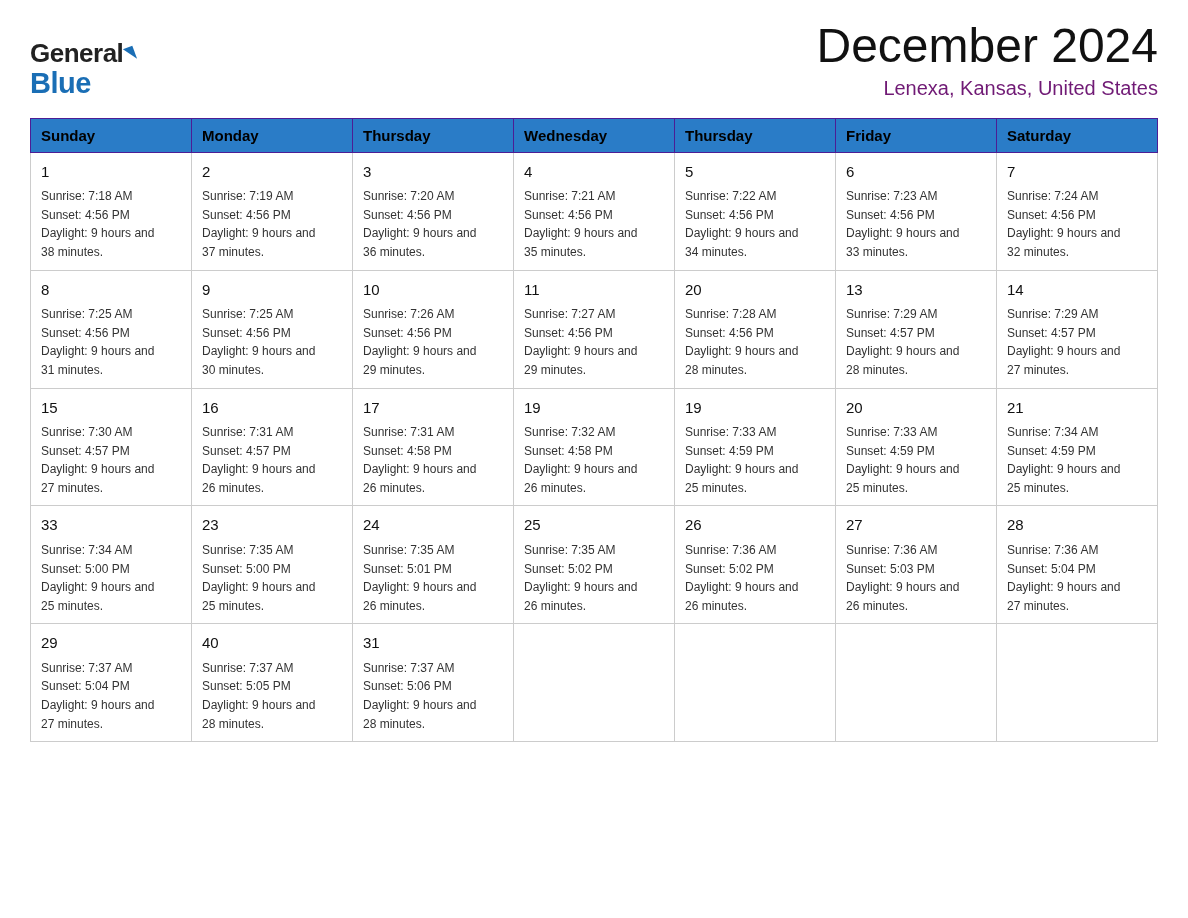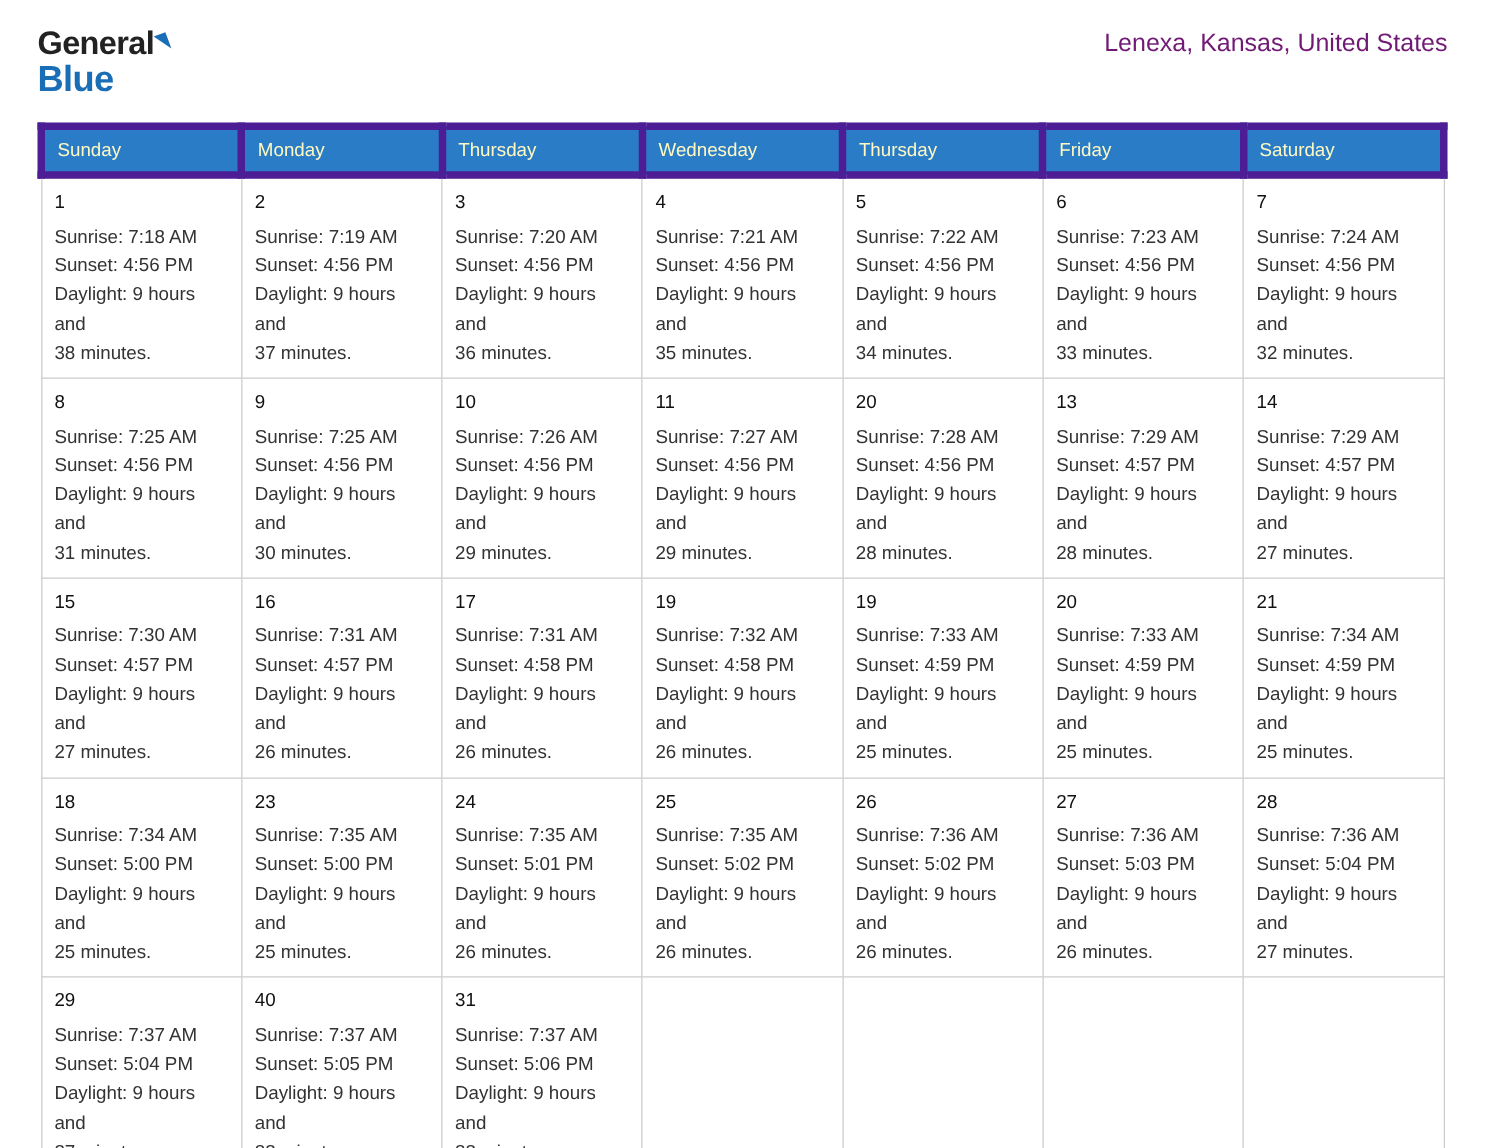--- a/index.html
+++ b/index.html
@@ -12,7 +12,7 @@
     .header {
       display: flex;
       justify-content: space-between;
-      align-items: flex-start;
+      align-items: flex-end;
       margin-bottom: 18px;
     }
     .logo {

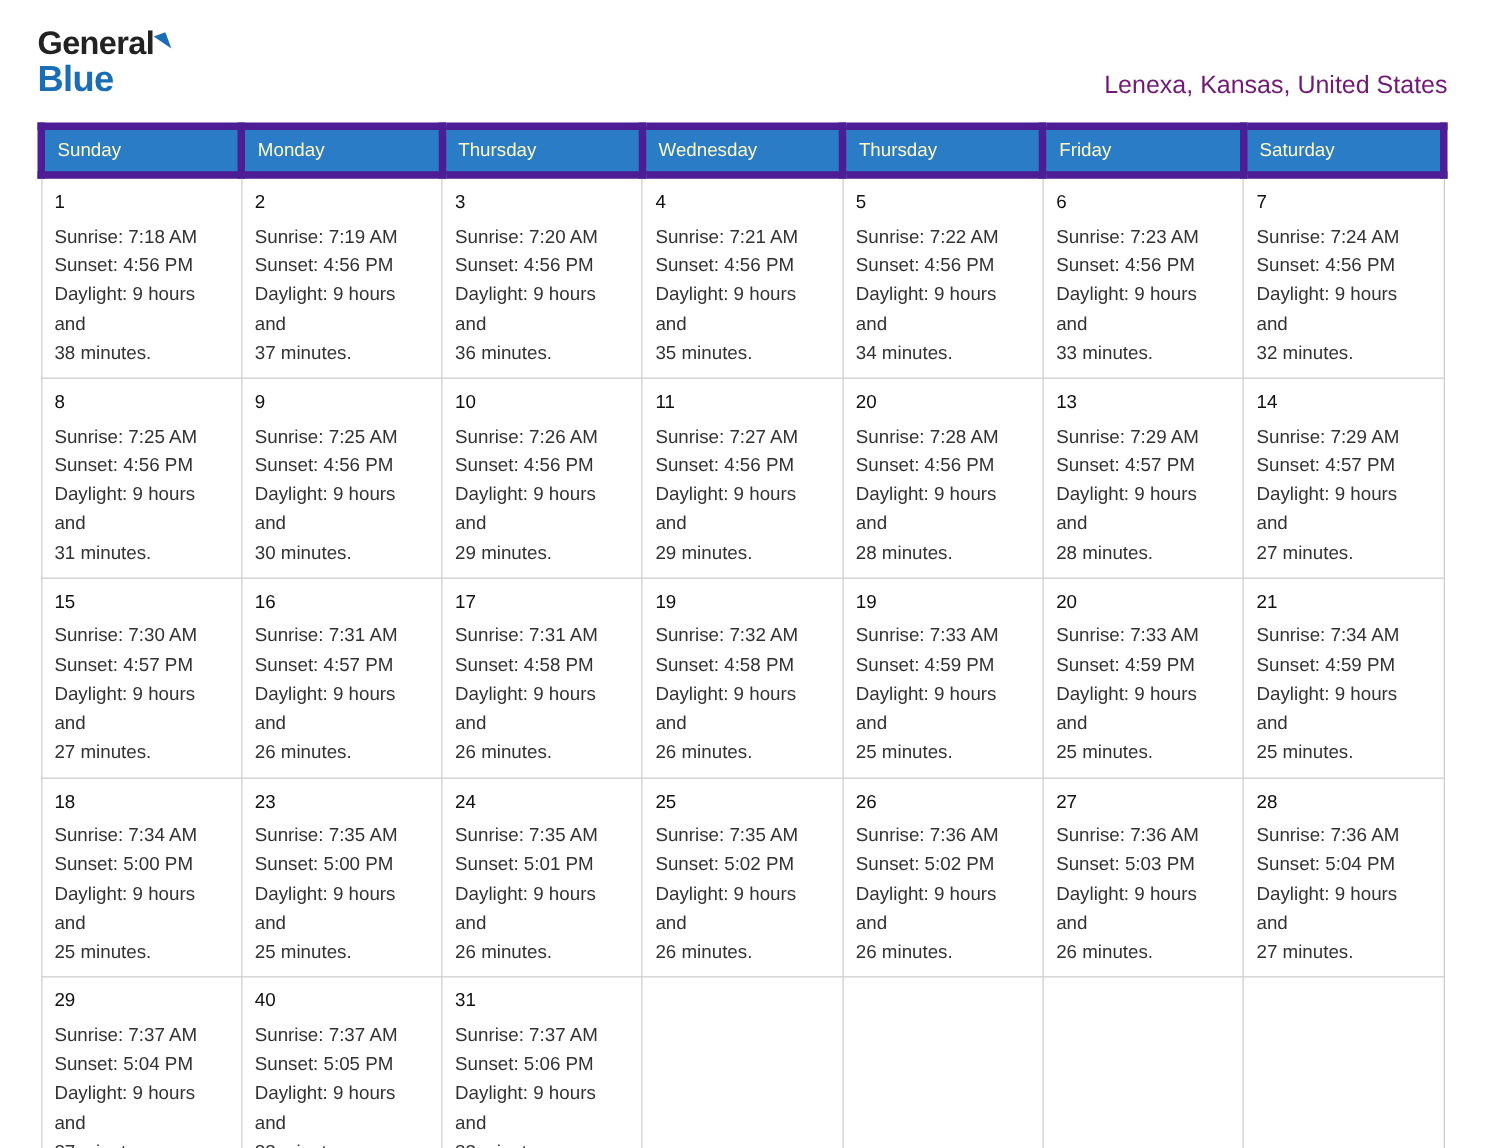--- a/index.html
+++ b/index.html
@@ -116,6 +116,7 @@
     </div>
   </div>
   <div class="title-section">
+    <div class="month-title">December 2024</div>
     <div class="location-title">Lenexa, Kansas, United States</div>
   </div>
 </div>

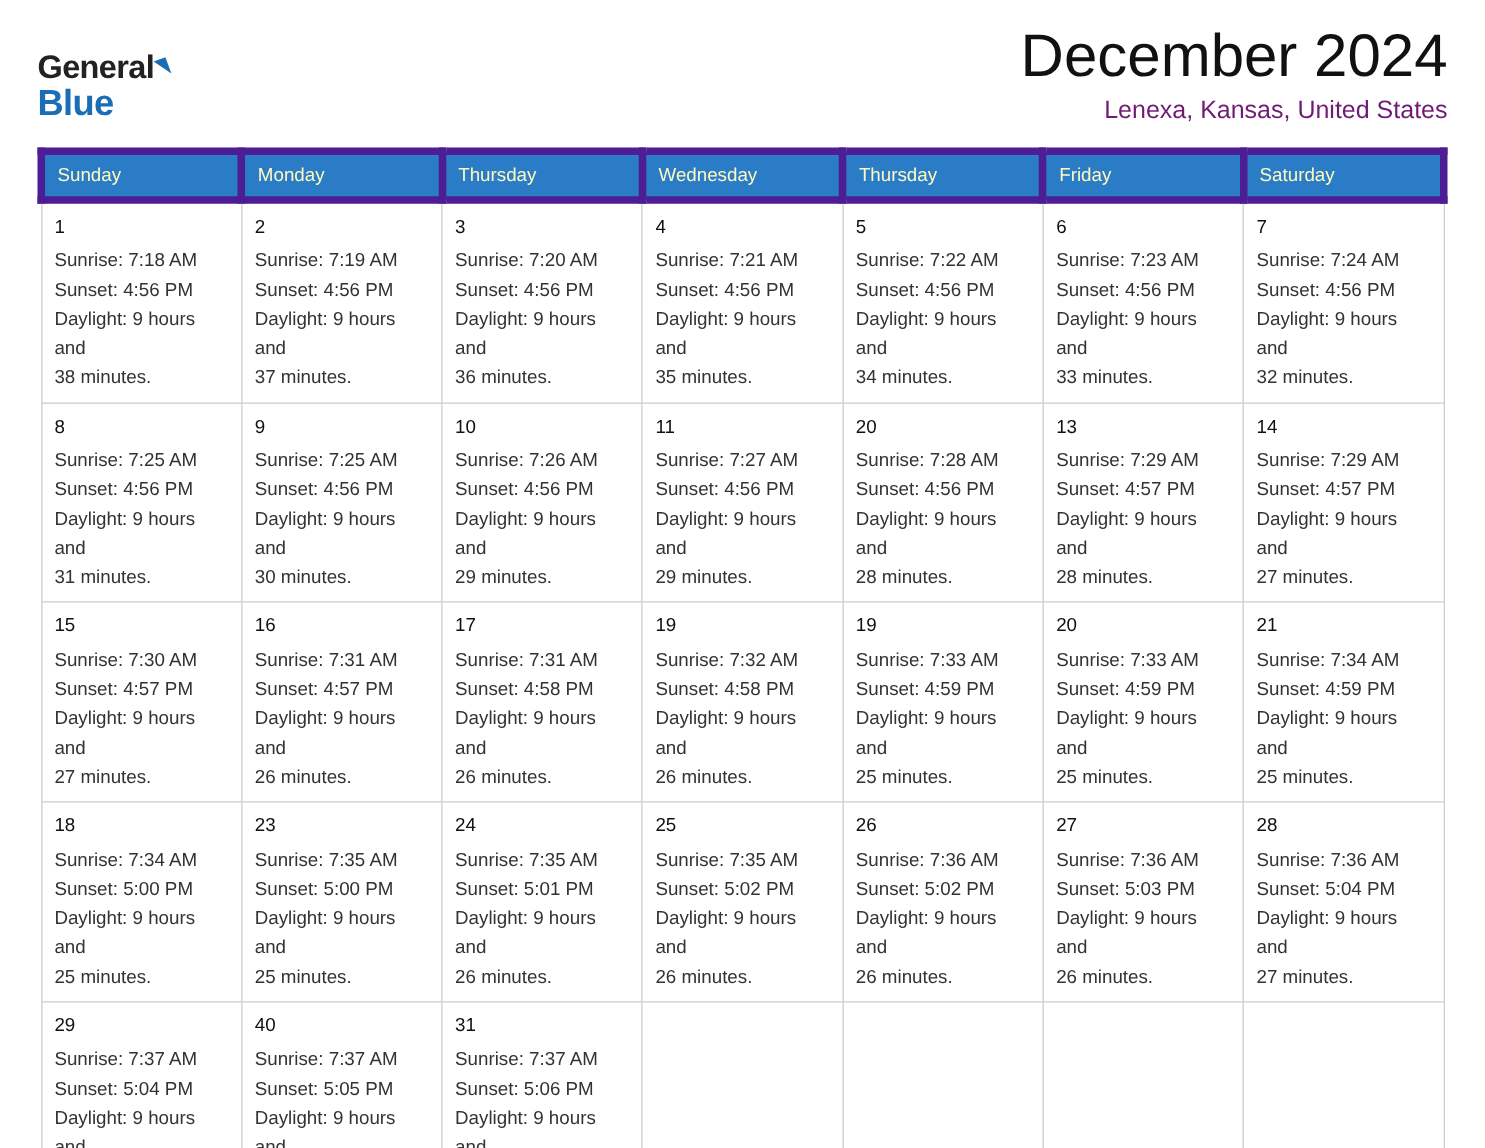--- a/index.html
+++ b/index.html
@@ -70,12 +70,12 @@
     }
     .calendar-table th {
       background-color: #2a7cc7;
-      color: #fef9c3;
+      color: #000000;
       font-size: 15px;
-      font-weight: normal;
+      font-weight: bold;
       padding: 8px 10px;
       text-align: left;
-      border: 6px solid #4c1d95;
+      border: 1px solid #4c1d95;
     }
     .calendar-table td {
       vertical-align: top;

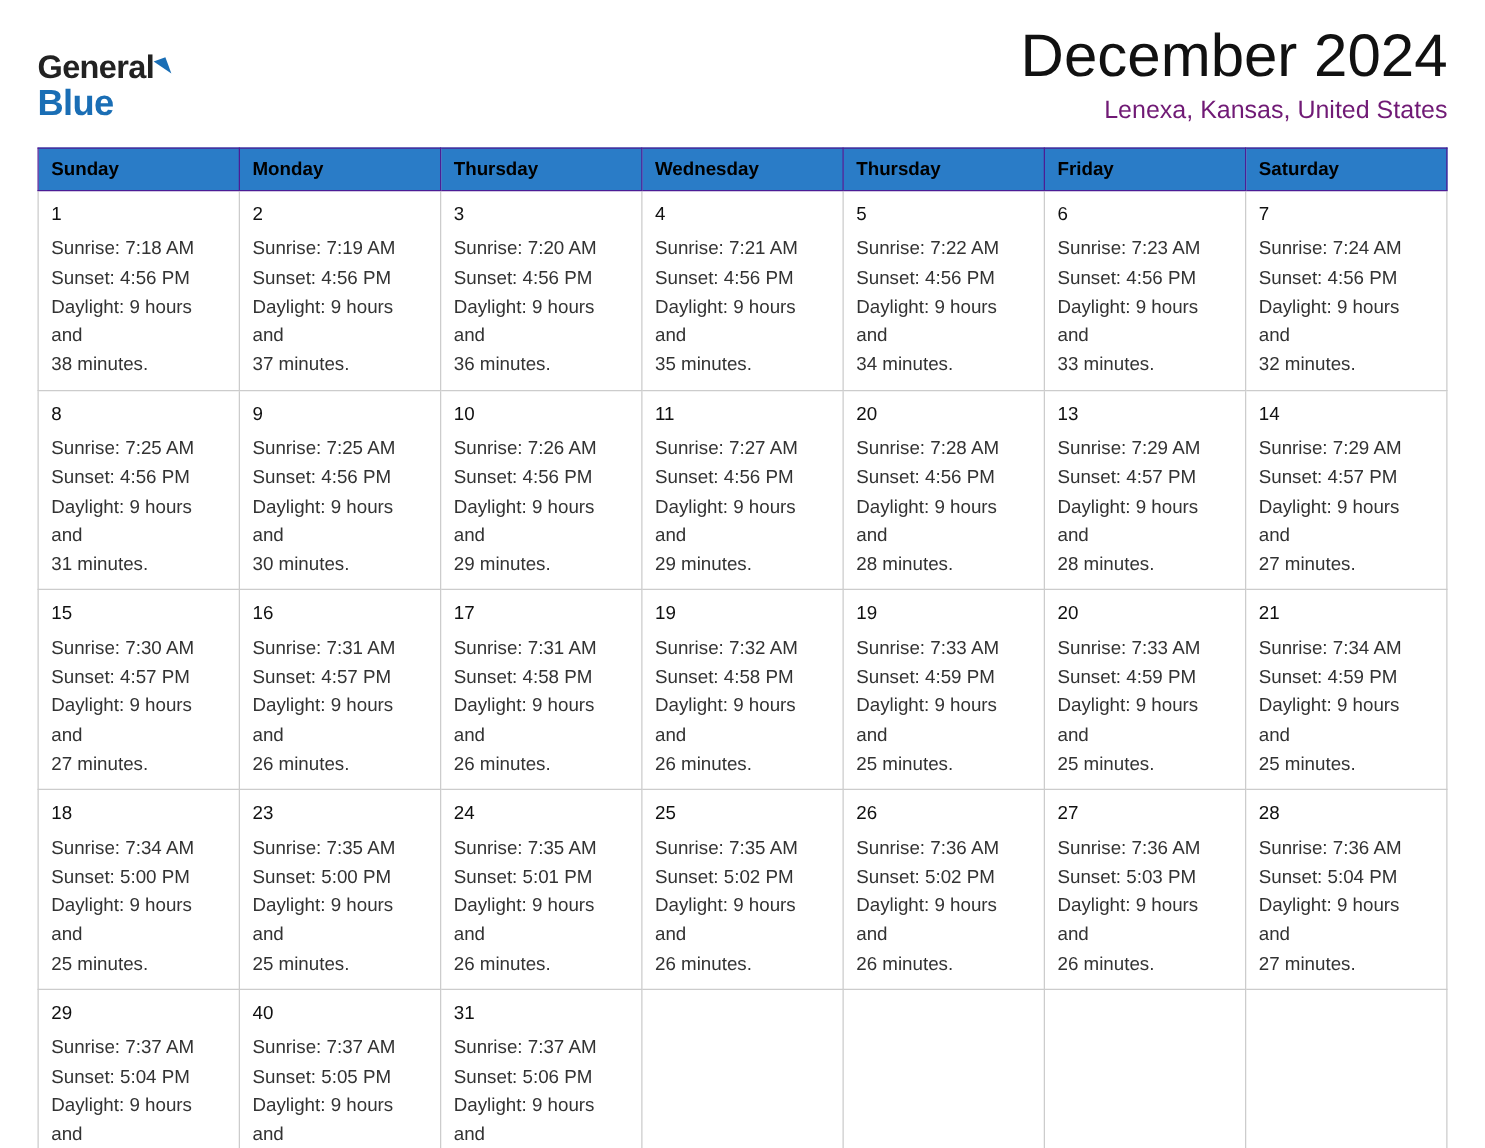--- a/index.html
+++ b/index.html
@@ -94,7 +94,7 @@
       margin-bottom: 4px;
     }
     .day-info {
-      font-size: 15px;
+      font-size: 12px;
       color: #333;
       line-height: 1.55;
     }

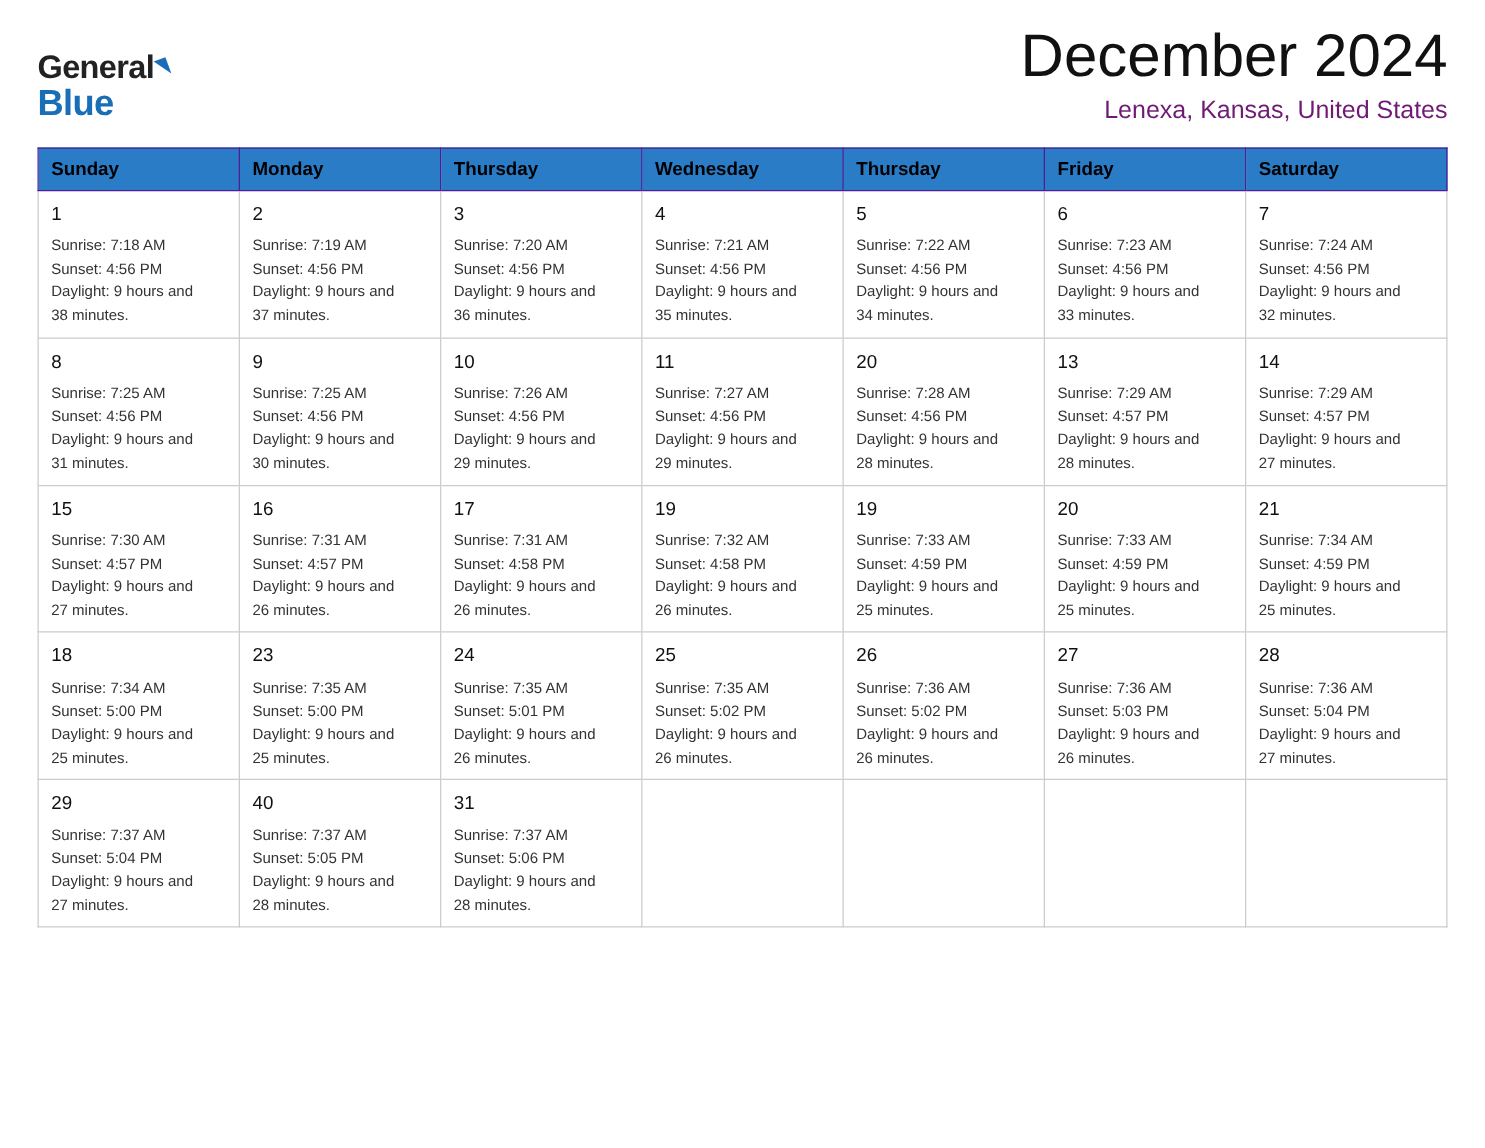--- a/index.html
+++ b/index.html
@@ -226,7 +226,7 @@
       </tr>
       <tr>
         <td>
-          <span class="day-number">18</span>
+          <span class="day-number">33</span>
           <div class="day-info">Sunrise: 7:34 AM<br>Sunset: 5:00 PM<br>Daylight: 9 hours and<br>25 minutes.</div>
         </td>
         <td>

